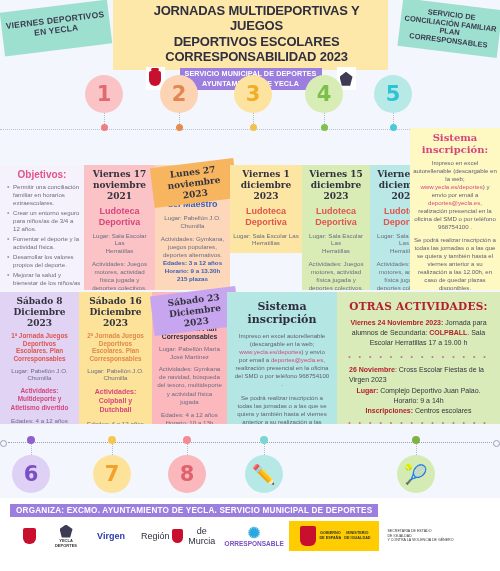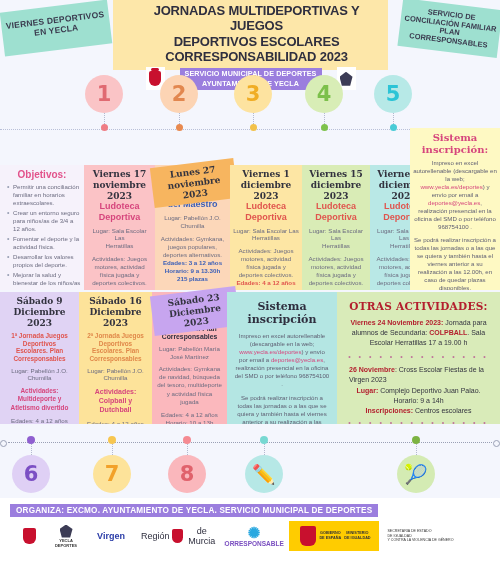--- a/index.html
+++ b/index.html
@@ -264,7 +264,7 @@
 
   <div class="card" id="card-1">
     <div class="c-date">Viernes 17
-noviembre 2023</div>
+noviembre 2021</div>
     <div class="c-title" style="color:#d6467d;">Ludoteca
 Deportiva</div>
     <div class="c-place">Lugar: Sala Escolar Las

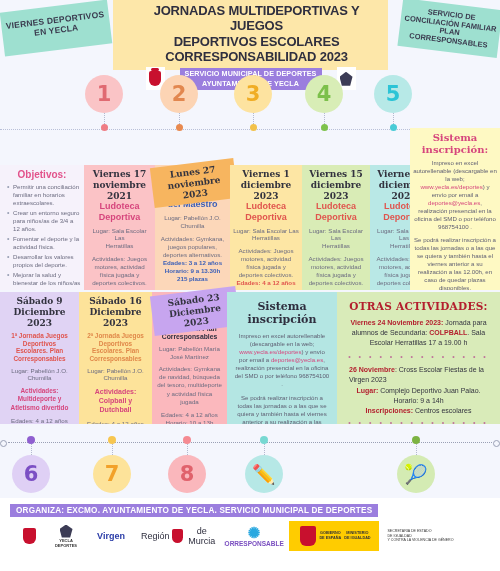--- a/index.html
+++ b/index.html
@@ -113,7 +113,7 @@
 
   #card-1 { left: 84px; top: 165px; width: 71px; height: 125px; background: #fbc3c6; }
   #card-2 { left: 155px; top: 165px; width: 75px; height: 125px; background: #fcd7b9; }
-  #card-3 { left: 230px; top: 165px; width: 72px; height: 125px; background: #fde6a4; }
+  #card-3 { left: 230px; top: 165px; width: 72px; height: 88px; background: #fde6a4; }
   #card-4 { left: 302px; top: 165px; width: 68px; height: 125px; background: #d9ecb6; }
   #card-5 { left: 370px; top: 165px; width: 68px; height: 125px; background: #b9e8e6; }
   #card-6 { left: 0px;   top: 292px; width: 79px; height: 132px; background: #e0d3f4; }

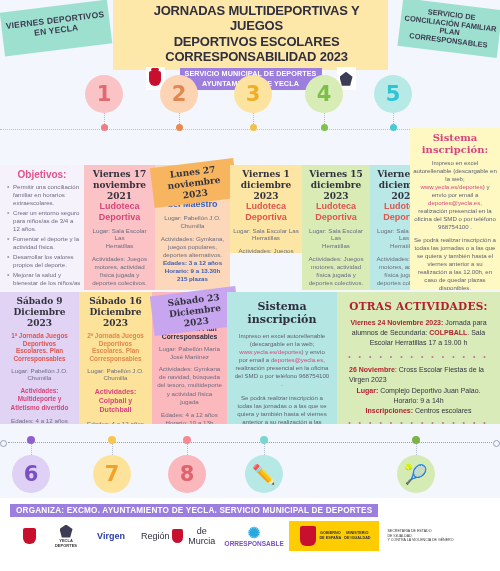--- a/index.html
+++ b/index.html
@@ -88,7 +88,7 @@
   }
   .c-title {
     font-size: 9px; font-weight: bold; line-height: 1.18;
-    white-space: pre-line;
+    margin-top: 5px; white-space: pre-line;
   }
   .c-place {
     font-size: 6.2px; color: #6c6c80; line-height: 1.25; margin-top: 4px;

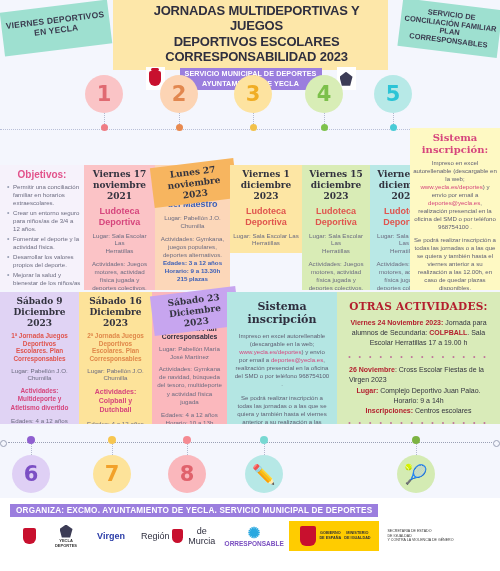--- a/index.html
+++ b/index.html
@@ -346,7 +346,7 @@
   </div>
 
   <div class="card" id="card-6">
-    <div class="c-date">Sábado 9
+    <div class="c-date">Sábado 8
 Diciembre 2023</div>
     <div class="c-title" style="color:#e0554e;font-size:6.4px;margin-top:4px;">1ª Jornada Juegos
 Deportivos

